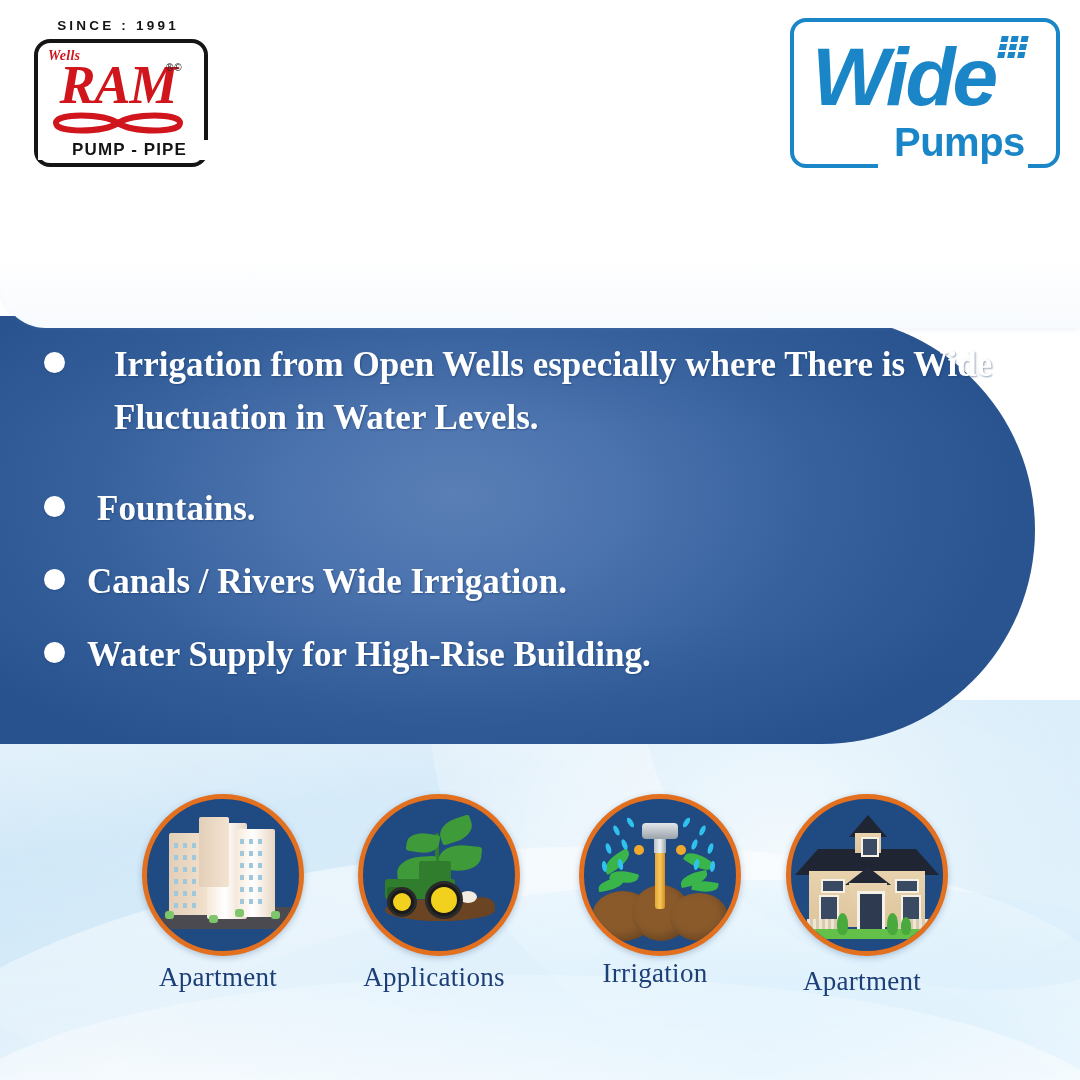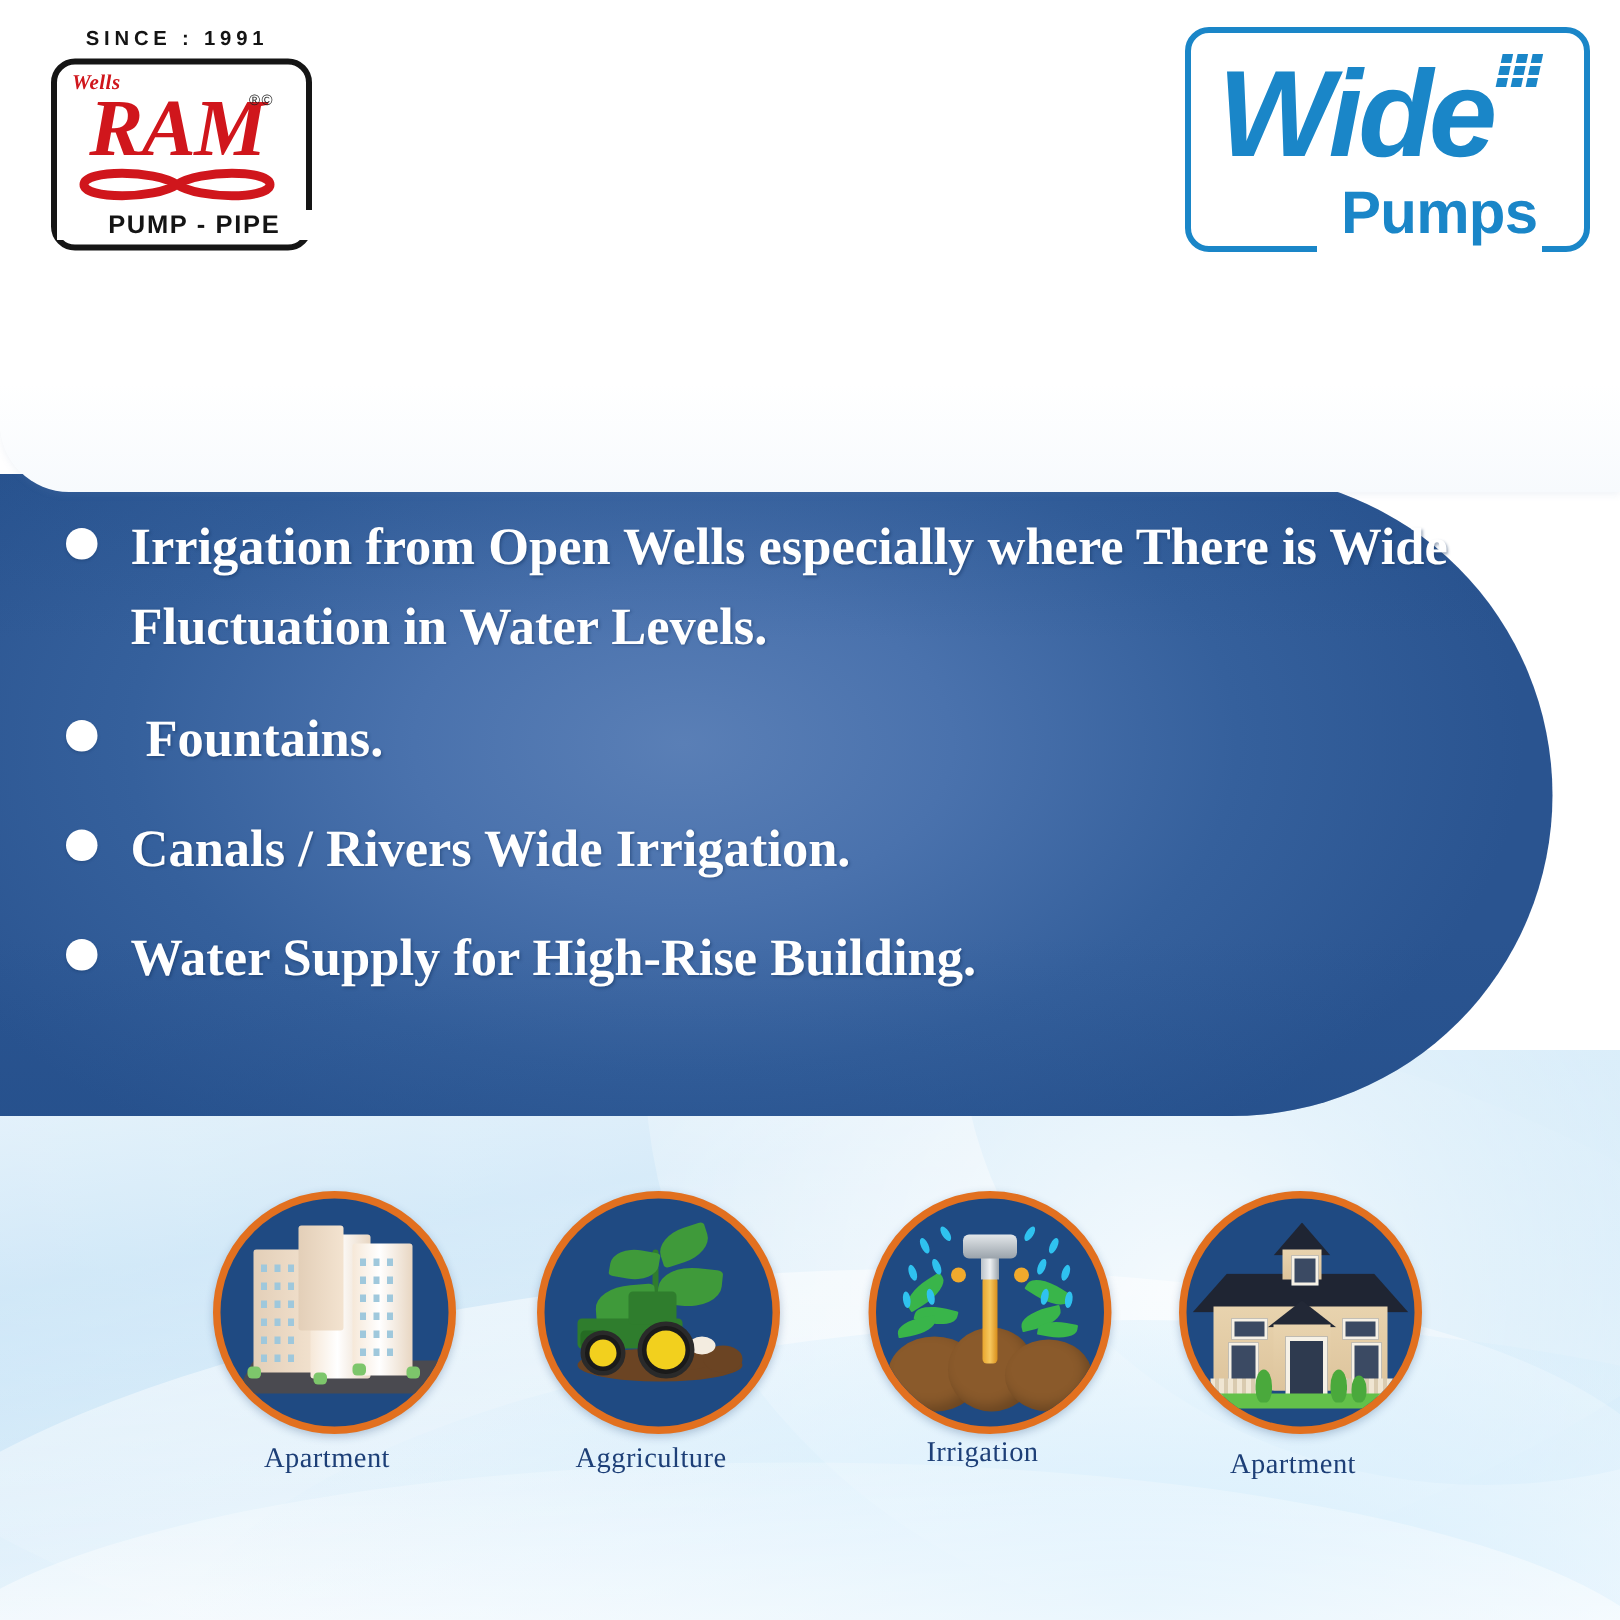--- a/index.html
+++ b/index.html
@@ -137,7 +137,7 @@
     font-size:35px;line-height:53px;color:#ffffff;
     text-shadow:1px 1px 2px rgba(20,50,95,.45);
   }
-  .bullet-row.b1{margin-bottom:22px;}
+  .bullet-row.b1{margin-bottom:38px;gap:27px;}
   .bullet-row.b3 .bullet-text{padding-left:10px;}
 
   

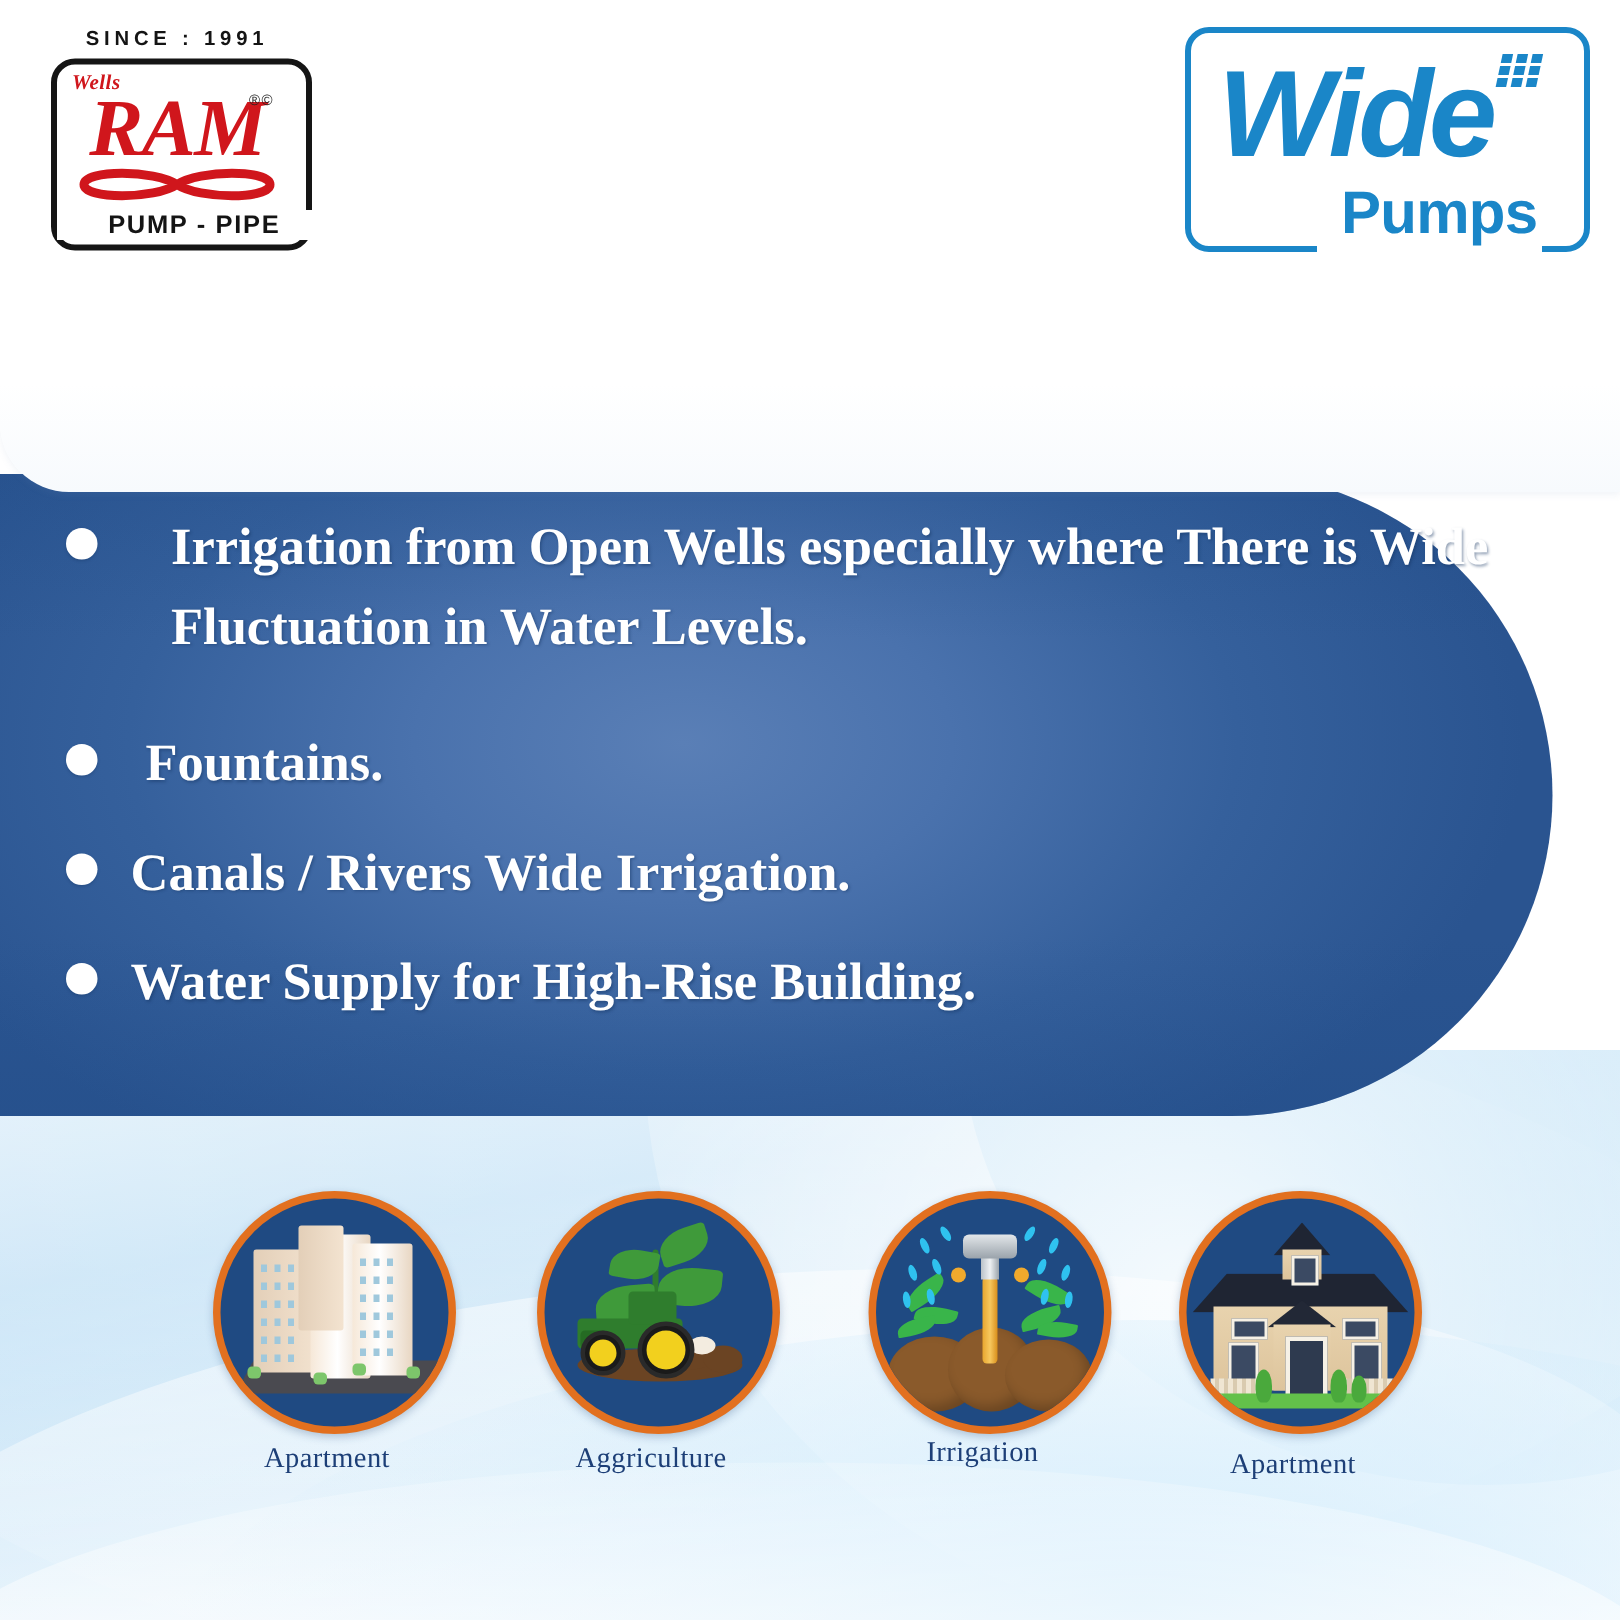--- a/index.html
+++ b/index.html
@@ -151,7 +151,7 @@
   .icon-label{
     position:absolute;width:260px;text-align:center;
     font-family:"Liberation Serif",serif;
-    font-size:19px;color:#1d3f77;letter-spacing:.3px;
+    font-size:27px;color:#1d3f77;letter-spacing:.3px;
   }
 
   

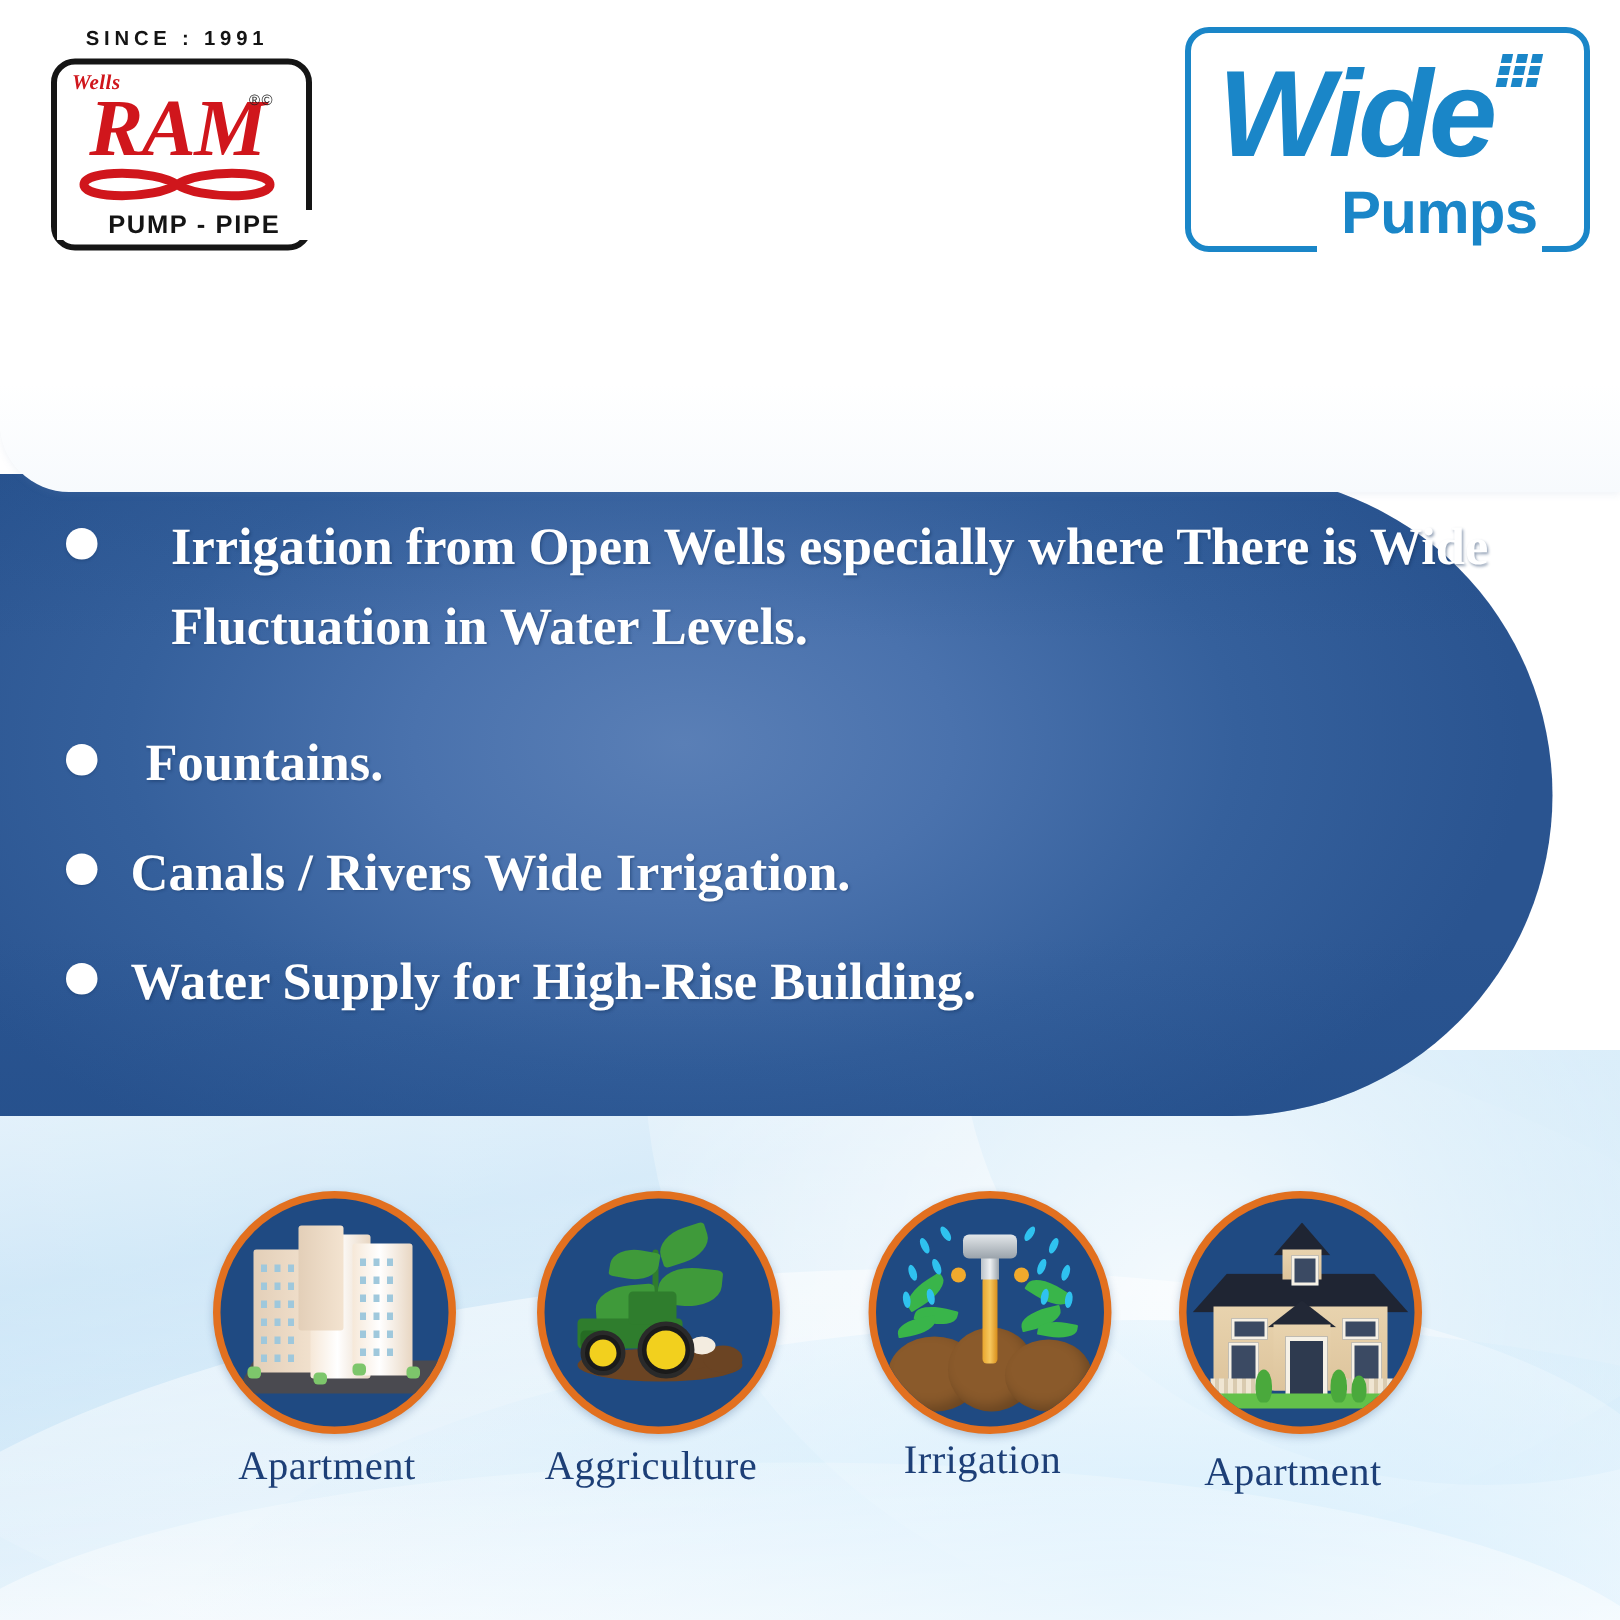--- a/index.html
+++ b/index.html
@@ -339,7 +339,7 @@
             <i></i>
           </div>
       </div>
-      <div class="icon-label" style="left:-54px;top:168px">Aggriculture</div>
+      <div class="icon-label" style="left:-54px;top:168px">Applications</div>
     </div>
 
     <div class="icon-wrap" style="left:579px;top:794px">

